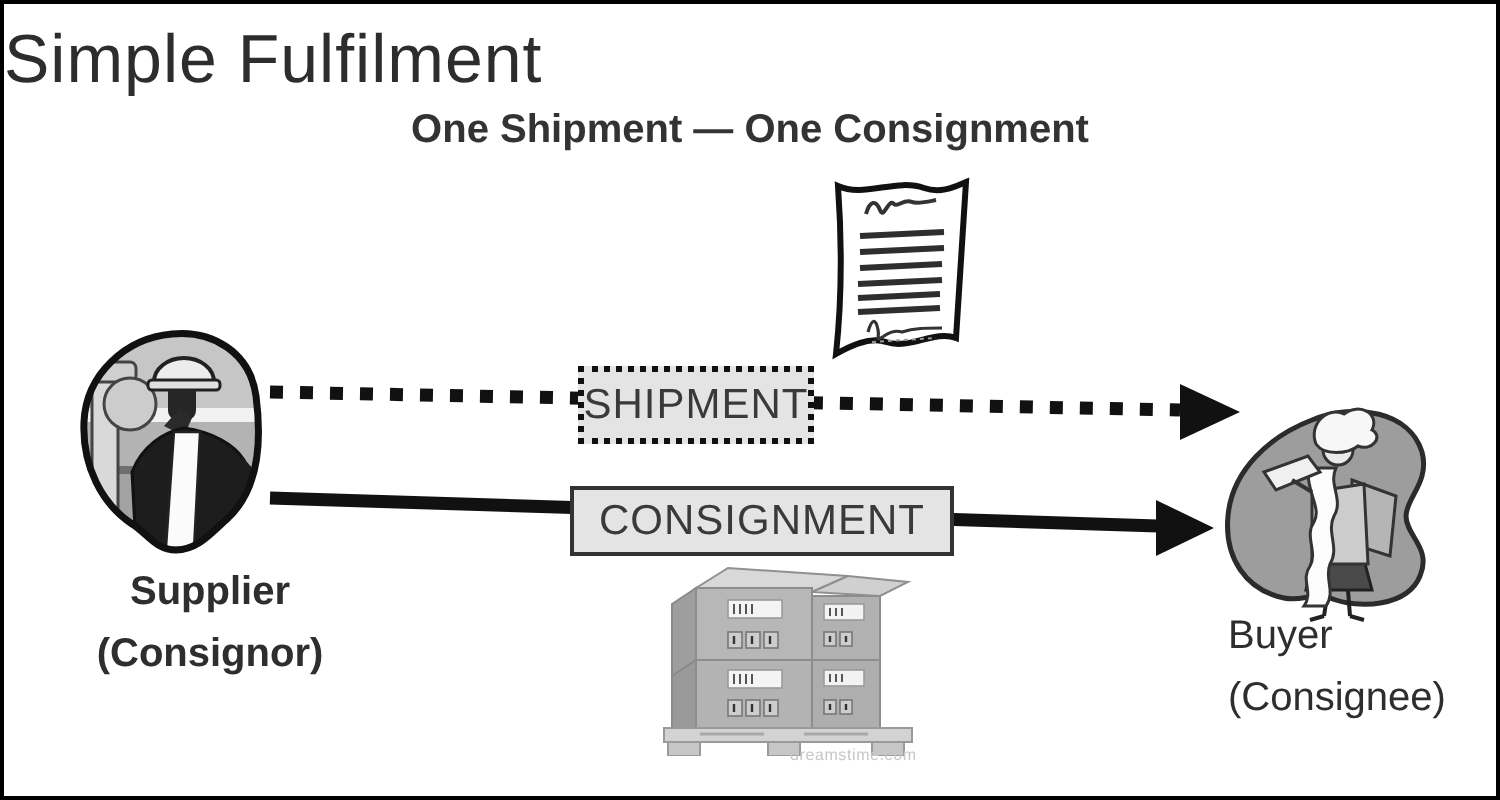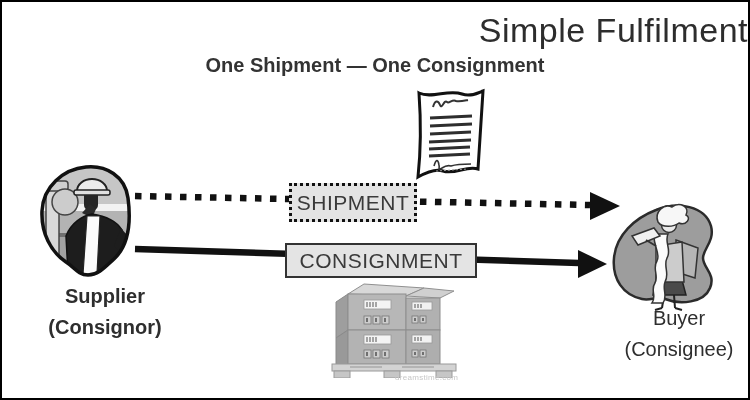--- a/index.html
+++ b/index.html
@@ -10,7 +10,7 @@
   }
   .abs{position:absolute;}
   .title{
-    left:0;right:0;top:9px;text-align:right;font-size:34px;
+    left:0;right:0;top:9px;text-align:left;font-size:34px;
     color:#2d2d2d;letter-spacing:0.5px;z-index:2;
   }
   .subtitle{

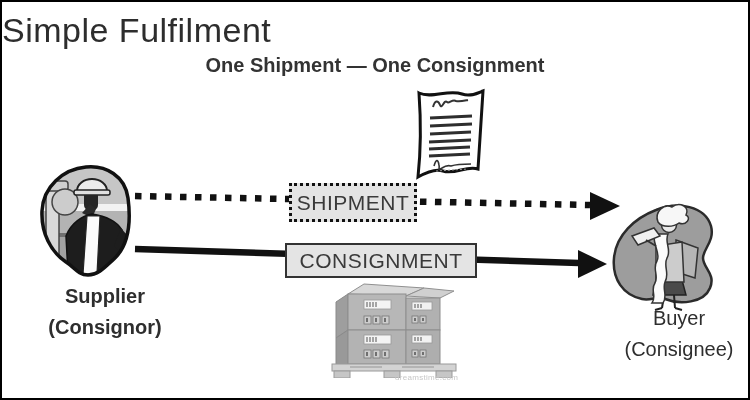--- a/index.html
+++ b/index.html
@@ -21,7 +21,7 @@
     font-size:21px;color:#3a3a3a;background:#e4e4e4;z-index:3;box-sizing:border-box;
     letter-spacing:0.5px;
   }
-  #shipment-label{left:287px;top:181px;width:128px;height:39px;border:3px dotted #111;}
+  #shipment-label{left:287px;top:181px;width:118px;height:39px;border:3px dotted #111;}
   #consignment-label{left:283px;top:241px;width:192px;height:35px;border:2px solid #333;}
   .actor-label{position:absolute;font-size:20px;color:#2e2e2e;line-height:31px;z-index:2;}
   #supplier-label{left:30px;top:279px;width:146px;text-align:center;font-weight:bold;}

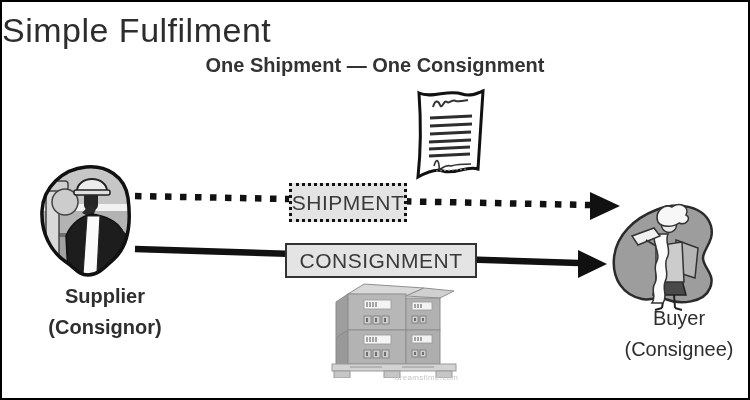--- a/index.html
+++ b/index.html
@@ -25,7 +25,7 @@
   #consignment-label{left:283px;top:241px;width:192px;height:35px;border:2px solid #333;}
   .actor-label{position:absolute;font-size:20px;color:#2e2e2e;line-height:31px;z-index:2;}
   #supplier-label{left:30px;top:279px;width:146px;text-align:center;font-weight:bold;}
-  #buyer-label{left:612px;top:301px;width:130px;text-align:center;}
+  #buyer-label{left:612px;top:301px;width:130px;text-align:left;}
   #arrow-layer{left:0;top:0;z-index:2;}
   .icon-layer{z-index:1;}
   #watermark{

